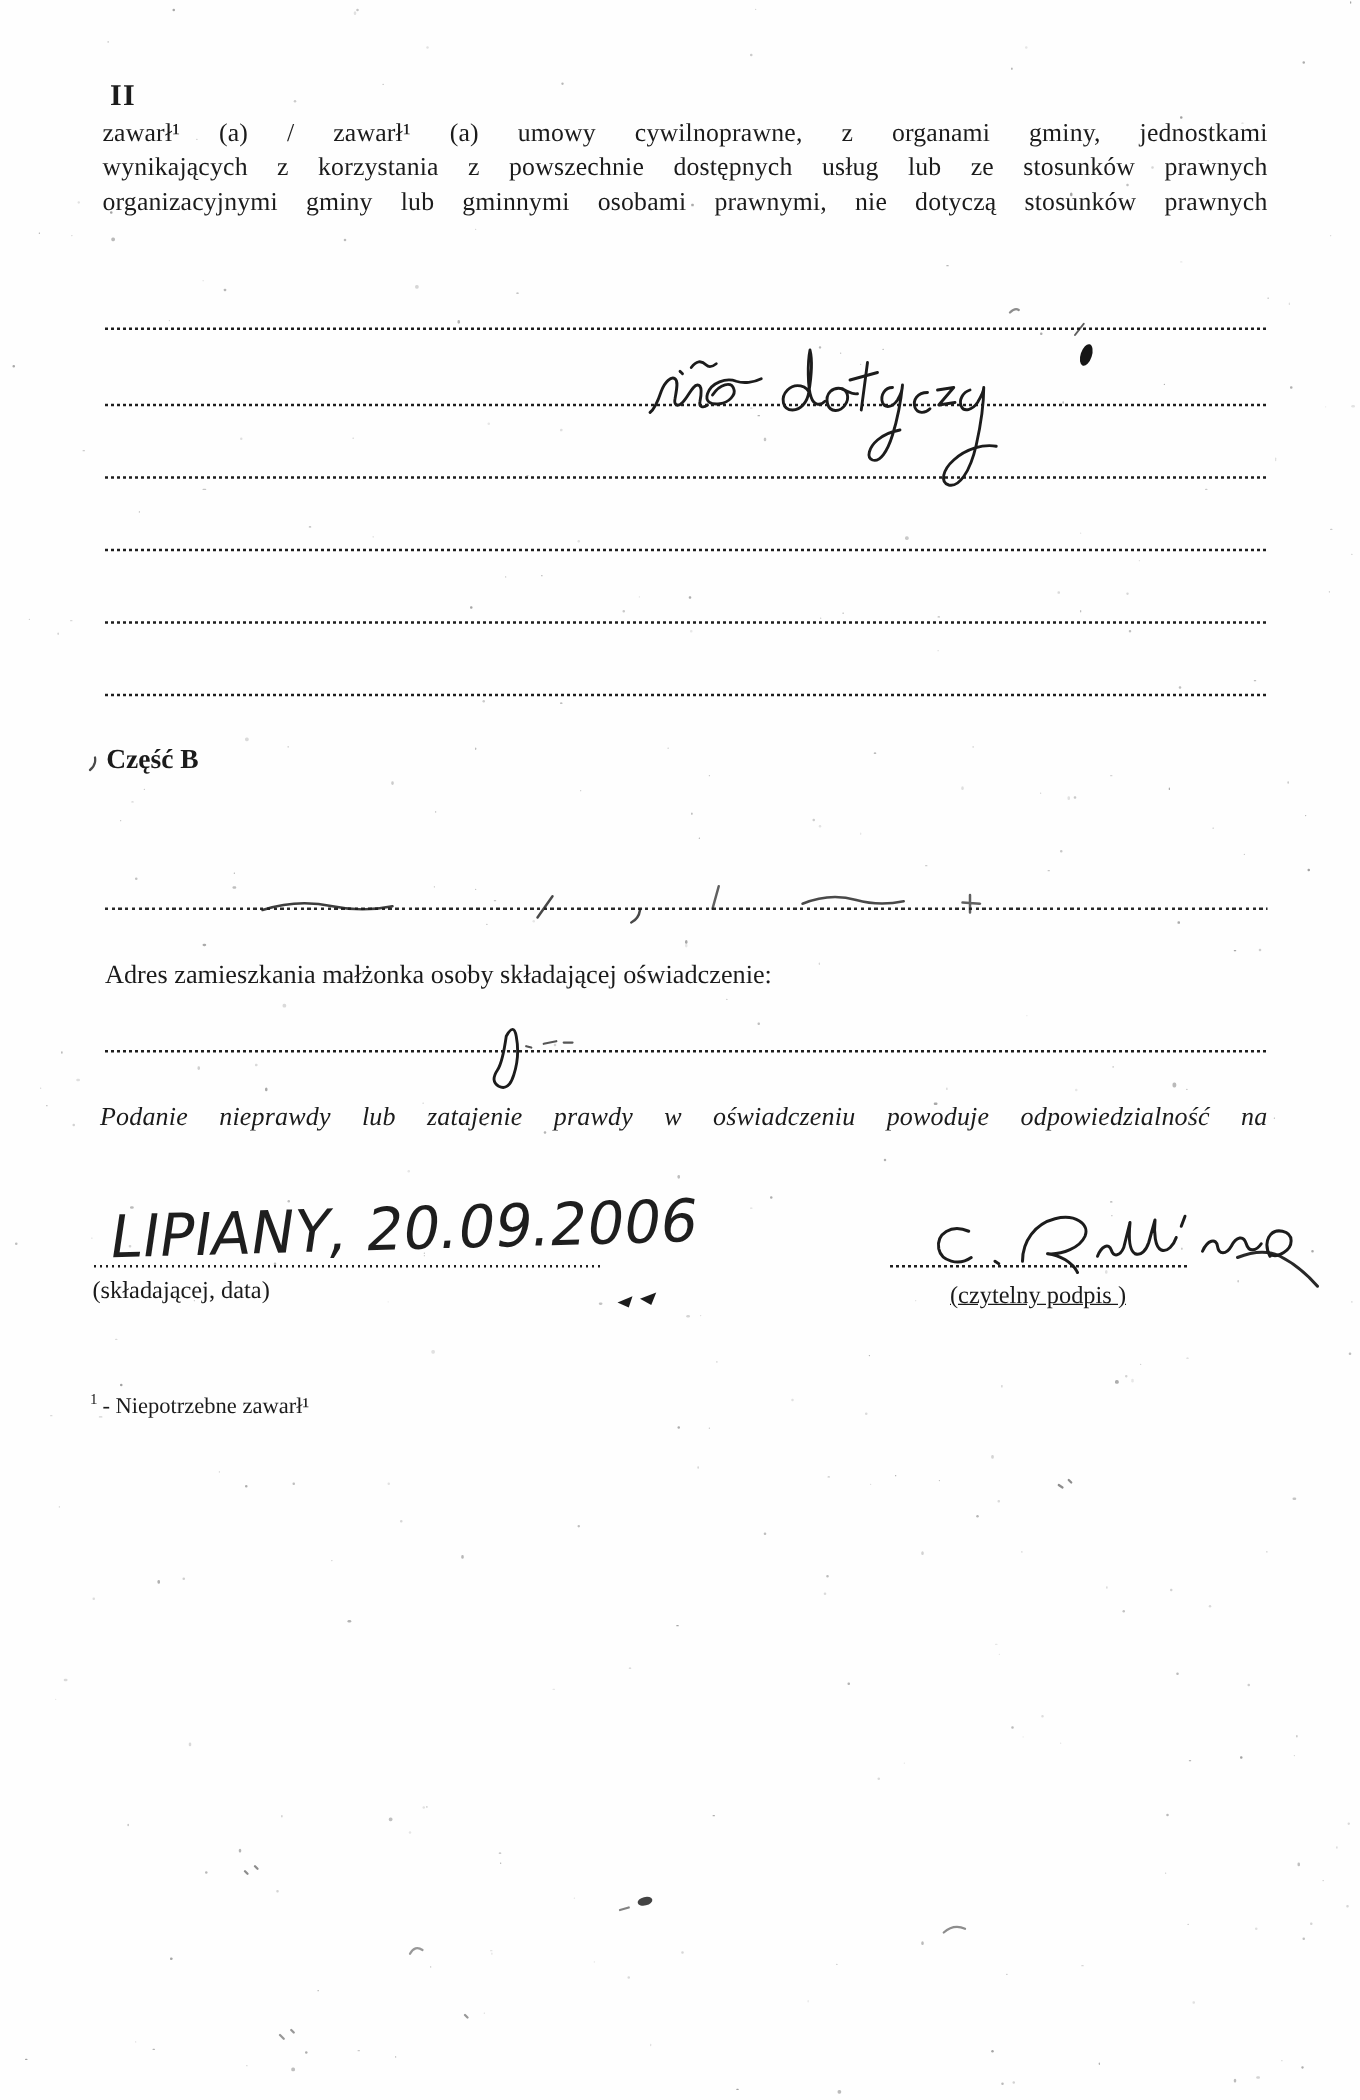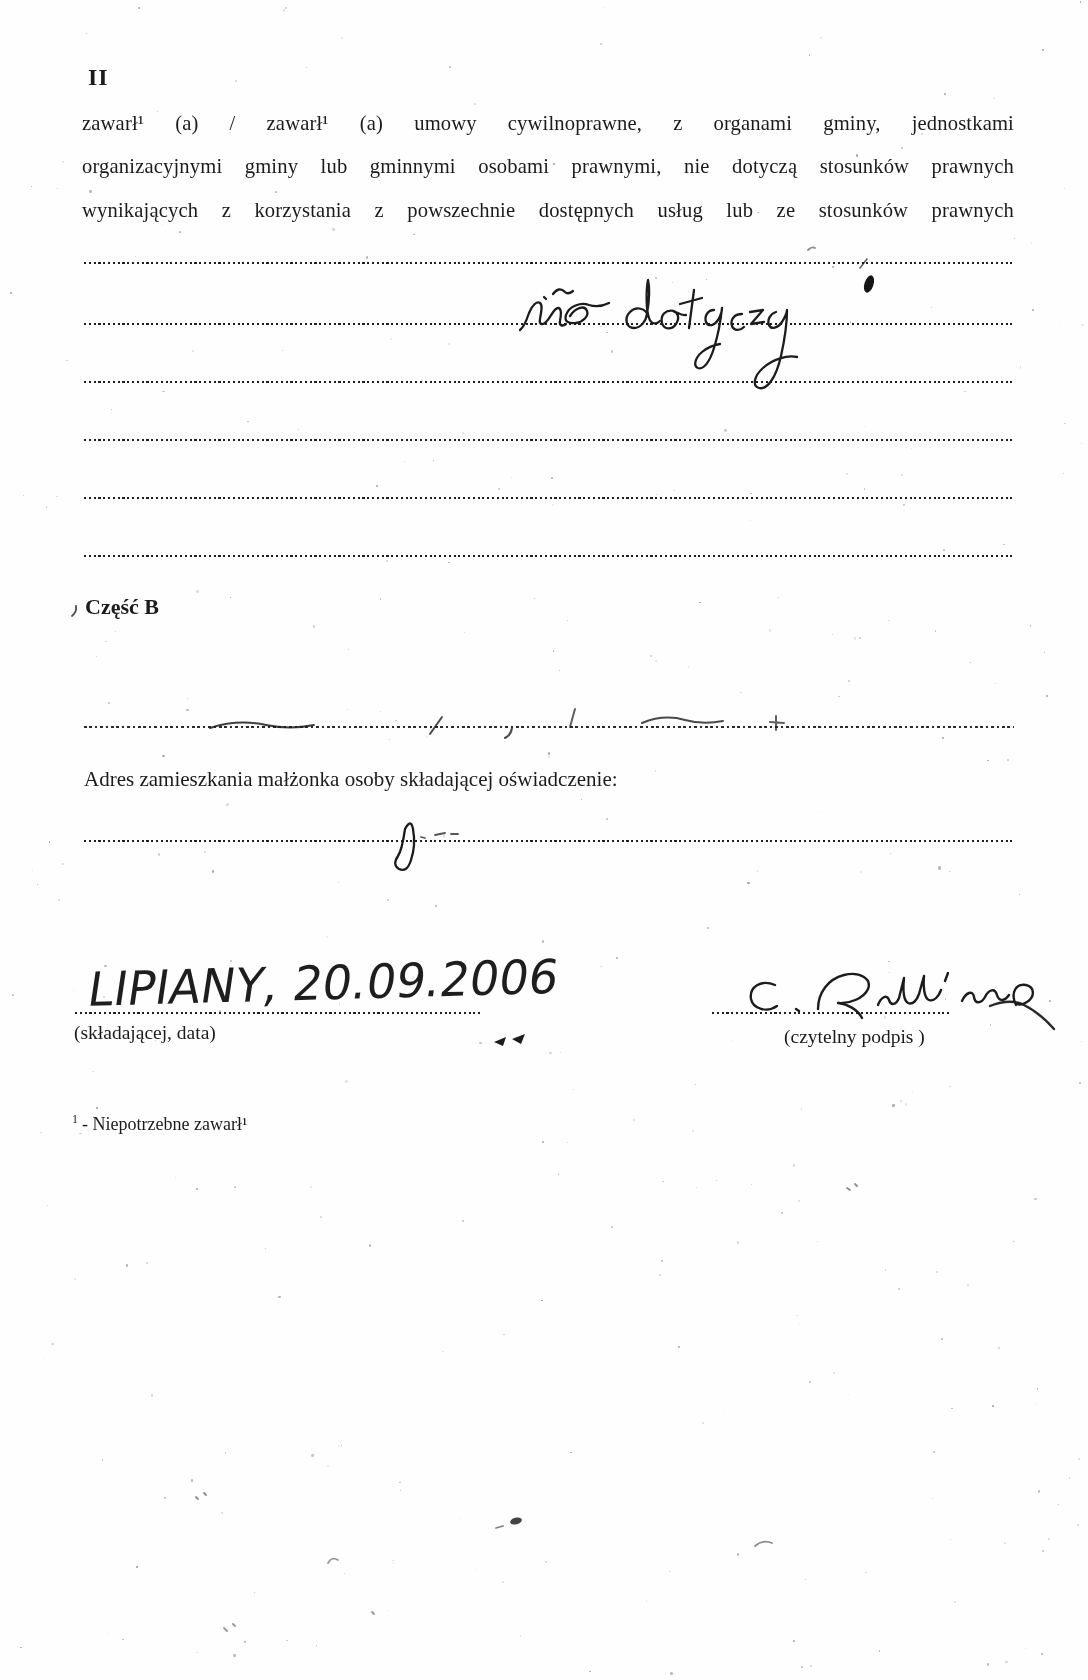--- a/index.html
+++ b/index.html
@@ -13,7 +13,7 @@
   .para { position:absolute; z-index:3; width:932px; }
   .jline {
     font-size:20.6px; line-height:27.4px; letter-spacing:0.15px;
-    text-align:justify; text-align-last:justify; width:100%;margin-top:16px;
+    text-align:justify; text-align-last:justify; width:100%;
   }
   .jline.plain { text-align-last:left; }
   .dotline {

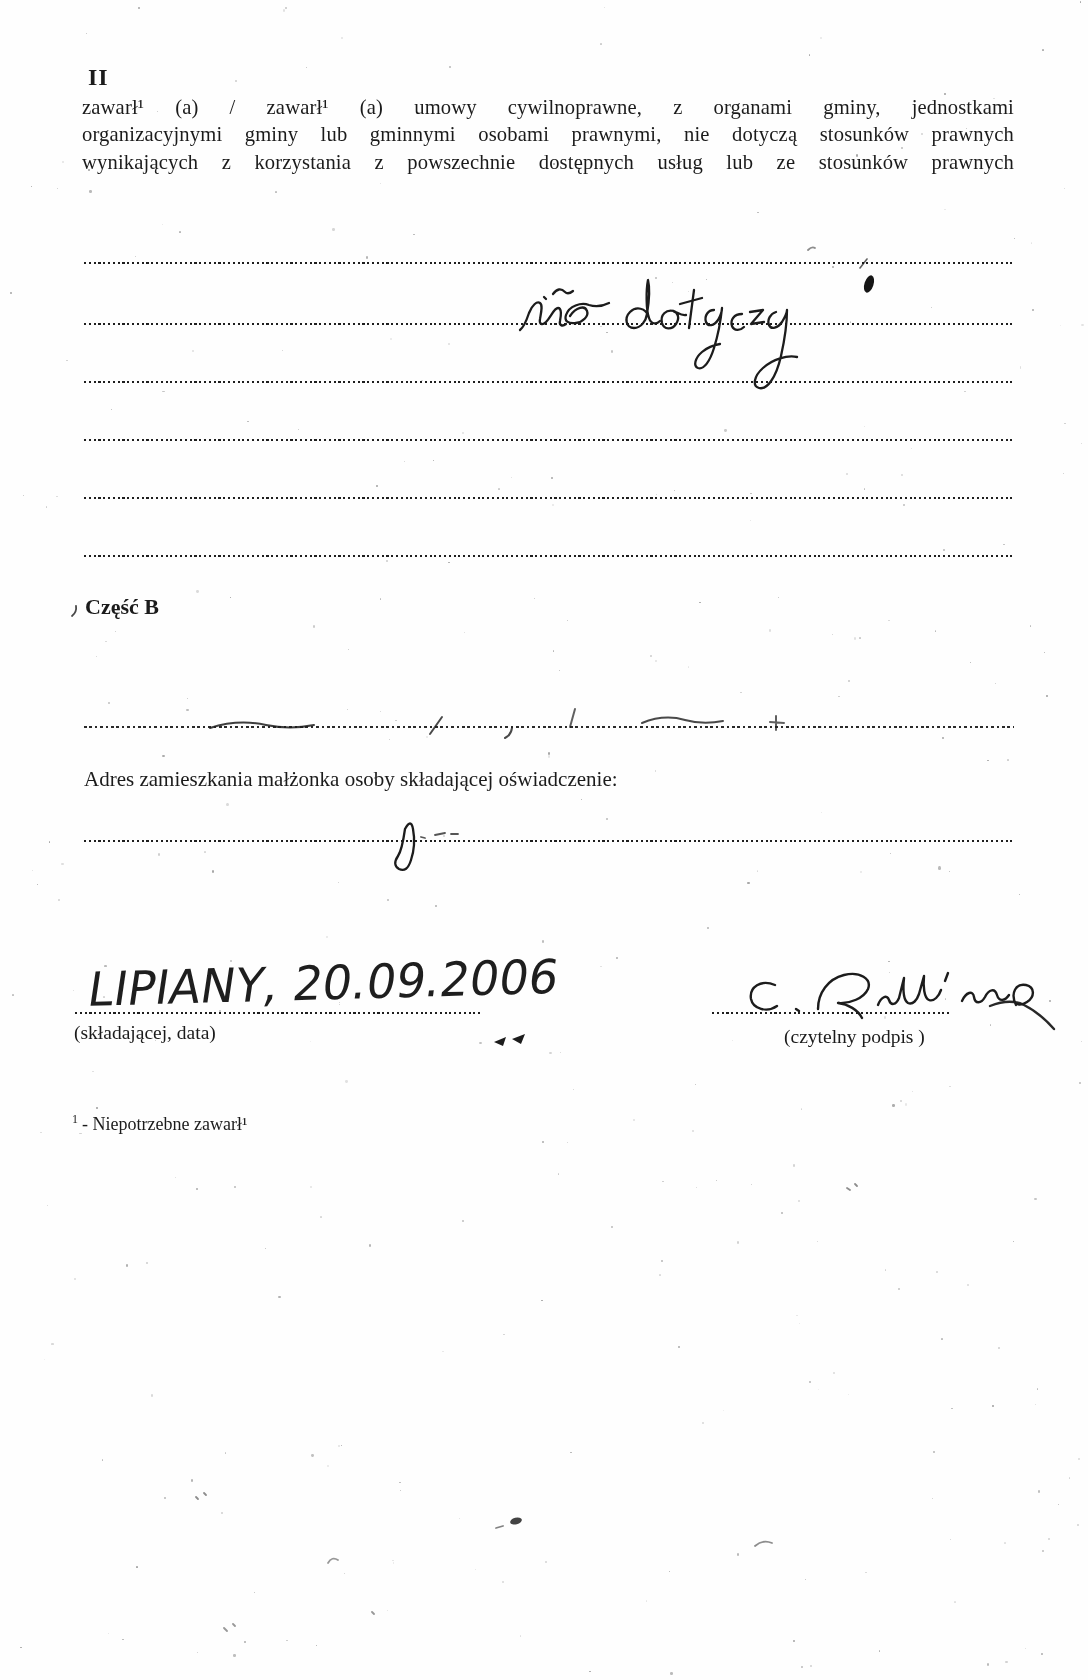--- a/index.html
+++ b/index.html
@@ -44,8 +44,8 @@
 
   <div class="para" style="left:82px; top:94px;">
     <div class="jline">zawarł¹ (a)  /  zawarł¹ (a) umowy cywilnoprawne, z organami gminy, jednostkami</div>
+    <div class="jline">wynikających z korzystania z powszechnie dostępnych usług lub ze stosunków prawnych</div>
     <div class="jline">organizacyjnymi gminy lub gminnymi osobami prawnymi, nie dotyczą stosunków prawnych</div>
-    <div class="jline">wynikających z korzystania z powszechnie dostępnych usług lub ze stosunków prawnych</div>
   </div>
 
   <div class="dotline" style="left:84px; top:262px; width:930px;"></div>

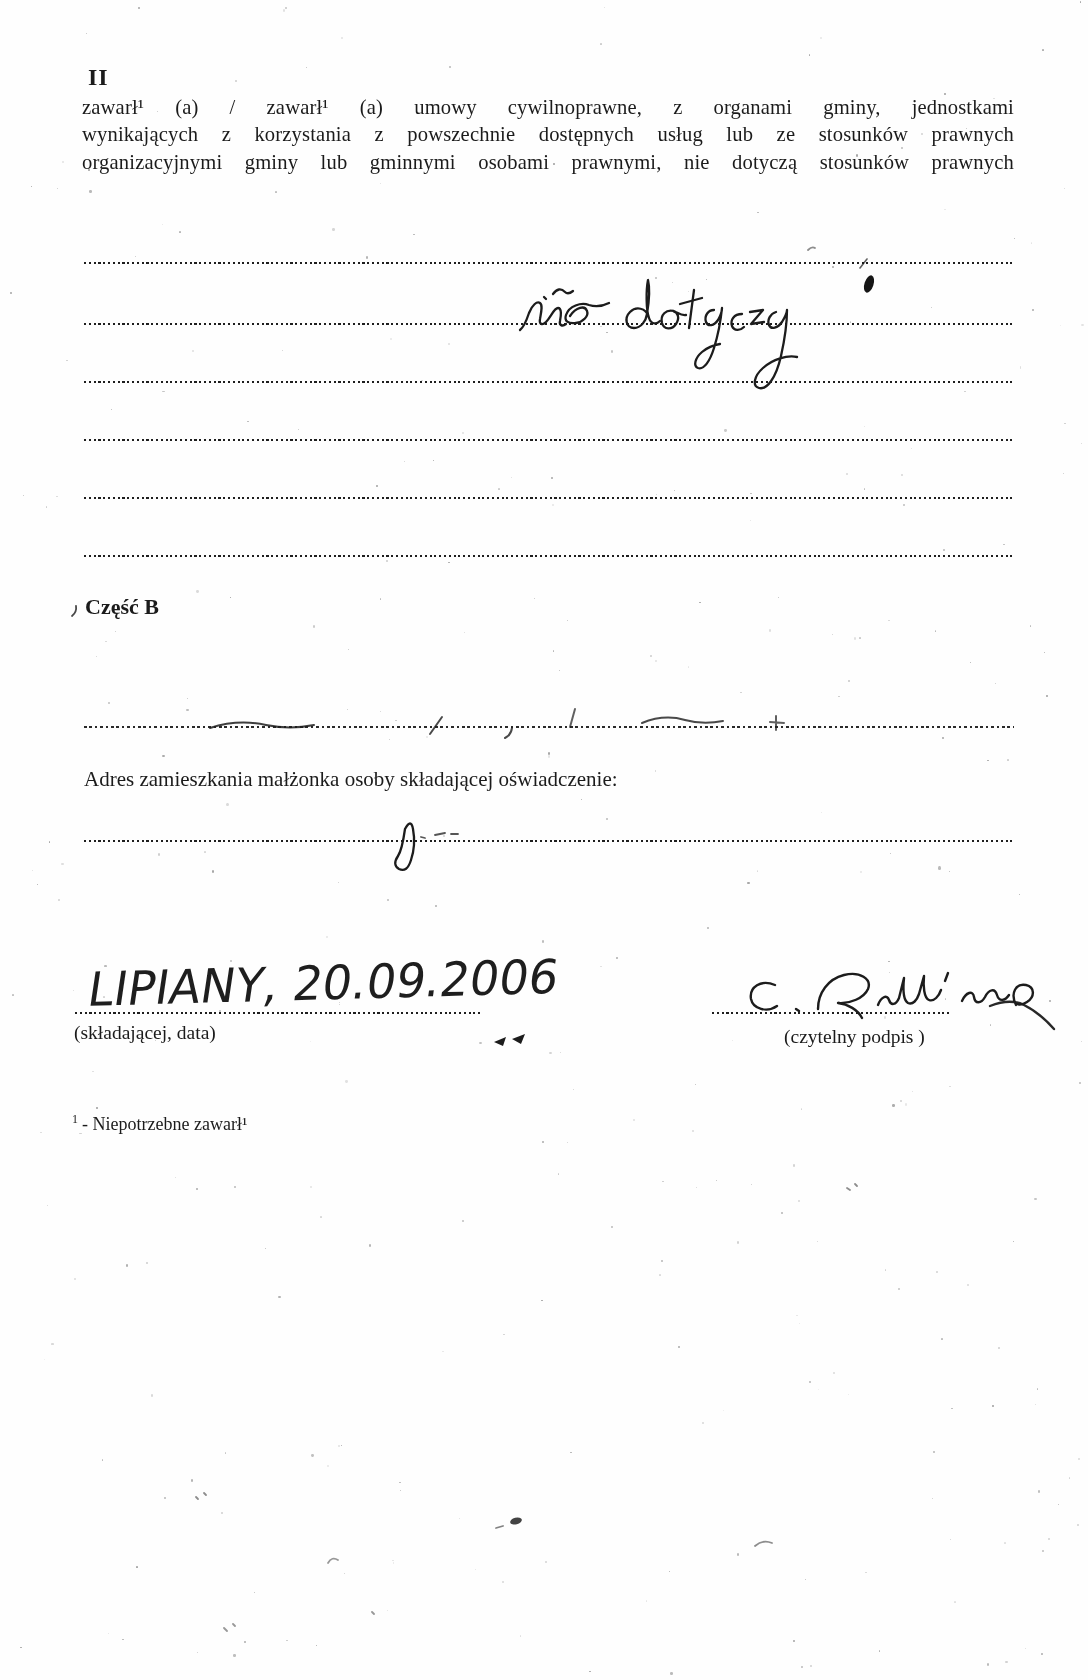--- a/index.html
+++ b/index.html
@@ -65,6 +65,7 @@
   <div class="dotline" style="left:84px; top:840px; width:930px;"></div>
 
   <div class="para clause" style="left:80px; top:880px; width:934px;">
+    <div class="jline">Podanie nieprawdy lub zatajenie prawdy w oświadczeniu powoduje odpowiedzialność na</div>
   </div>
 
   <div class="dotline" style="left:75px; top:1012px; width:406px;"></div>

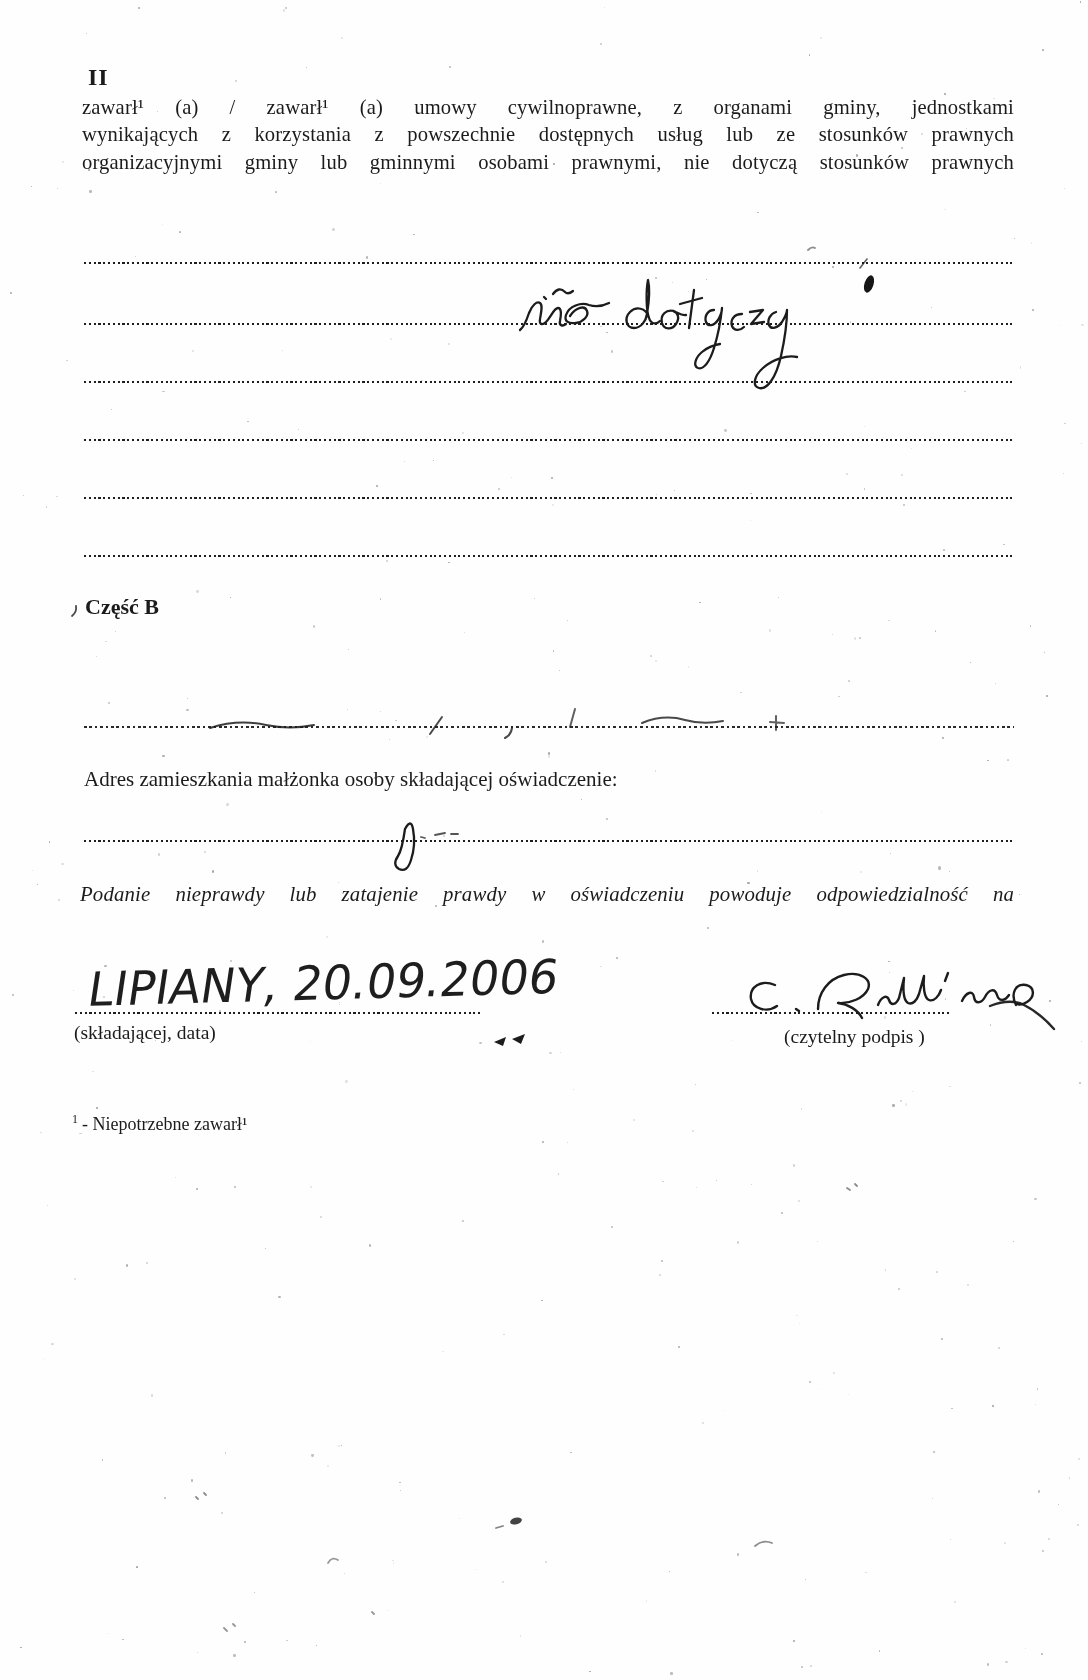--- a/index.html
+++ b/index.html
@@ -72,7 +72,7 @@
   <div class="txt caption" style="left:74px; top:1022px;">(składającej, data)</div>
 
   <div class="dotline" style="left:712px; top:1012px; width:240px;"></div>
-  <div class="txt caption" style="left:784px; top:1026px;">(czytelny podpis )</div>
+  <div class="txt caption" style="left:760px; top:1026px;text-decoration:underline;">(czytelny podpis )</div>
 
   <div class="txt footnote" style="left:72px; top:1112px;">
     <sup>1</sup><span>- Niepotrzebne zawarł¹</span>

